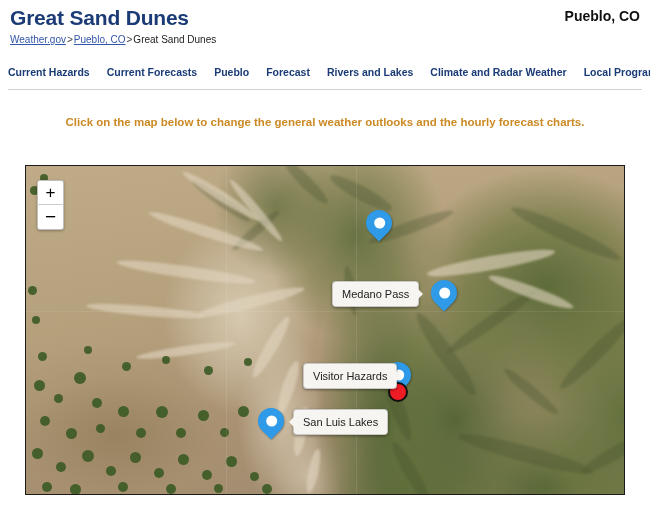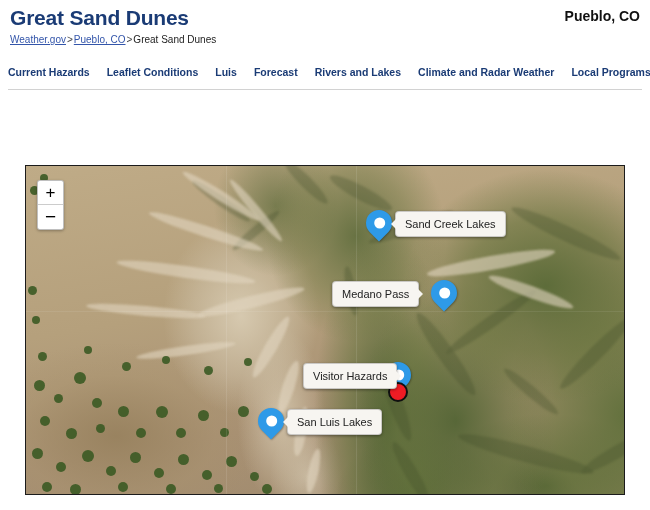--- a/index.html
+++ b/index.html
@@ -289,7 +289,7 @@
   </div>
 
   <div class="navbar">
-    <a href="#" class="nav-item">Current Hazards</a><a href="#" class="nav-item">Leaflet Conditions</a><a href="#" class="nav-item">Luis</a><a href="#" class="nav-item">Forecast</a><a href="#" class="nav-item">Rivers and Lakes</a><a href="#" class="nav-item">Climate and Radar Weather</a><a href="#" class="nav-item">Local Programs</a>
+    <a href="#" class="nav-item">Current Hazards</a><a href="#" class="nav-item">Current Forecasts</a><a href="#" class="nav-item">Luis</a><a href="#" class="nav-item">Forecast</a><a href="#" class="nav-item">Rivers and Lakes</a><a href="#" class="nav-item">Climate and Radar Weather</a><a href="#" class="nav-item">Local Programs</a>
   </div>
 
 

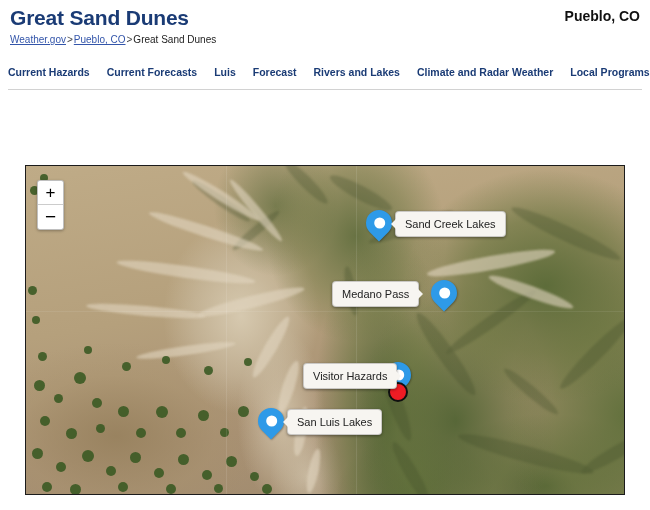--- a/index.html
+++ b/index.html
@@ -289,7 +289,7 @@
   </div>
 
   <div class="navbar">
-    <a href="#" class="nav-item">Current Hazards</a><a href="#" class="nav-item">Current Forecasts</a><a href="#" class="nav-item">Luis</a><a href="#" class="nav-item">Forecast</a><a href="#" class="nav-item">Rivers and Lakes</a><a href="#" class="nav-item">Climate and Radar Weather</a><a href="#" class="nav-item">Local Programs</a>
+    <a href="#" class="nav-item">Current Hazards</a><a href="#" class="nav-item">Current Forecasts</a><a href="#" class="nav-item">Pueblo</a><a href="#" class="nav-item">Forecast</a><a href="#" class="nav-item">Rivers and Lakes</a><a href="#" class="nav-item">Climate and Radar Weather</a><a href="#" class="nav-item">Local Programs</a>
   </div>
 
 

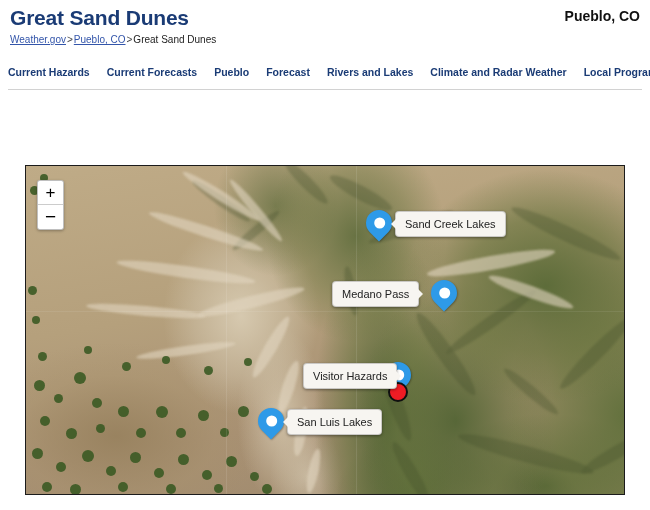--- a/index.html
+++ b/index.html
@@ -292,6 +292,7 @@
     <a href="#" class="nav-item">Current Hazards</a><a href="#" class="nav-item">Current Forecasts</a><a href="#" class="nav-item">Pueblo</a><a href="#" class="nav-item">Forecast</a><a href="#" class="nav-item">Rivers and Lakes</a><a href="#" class="nav-item">Climate and Radar Weather</a><a href="#" class="nav-item">Local Programs</a>
   </div>
 
+  <div class="instruction">Click on the map below to change the general weather outlooks and the hourly forecast charts.</div>
 
   <div class="map-wrap">
     <div class="map-canvas">

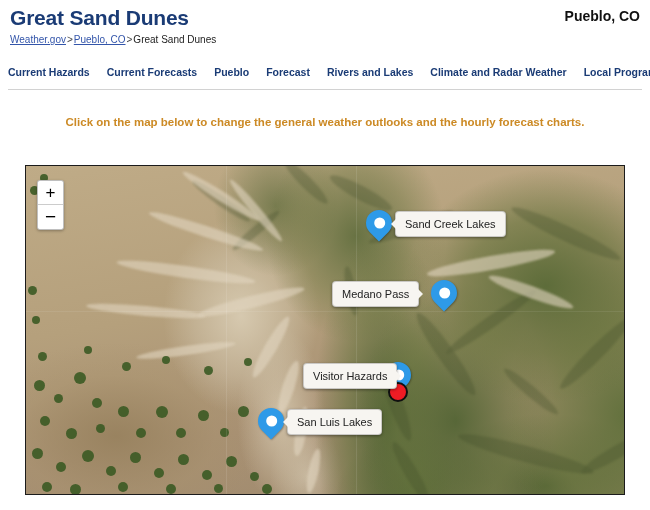--- a/index.html
+++ b/index.html
@@ -388,7 +388,6 @@
       <div class="marker" style="left:340px;top:44px;">
         <div class="pin"></div>
       </div>
-      <div class="tip left-arrow" style="left:369px;top:45px;">Sand Creek Lakes</div>
 
       <div class="marker" style="left:405px;top:114px;">
         <div class="pin"></div>

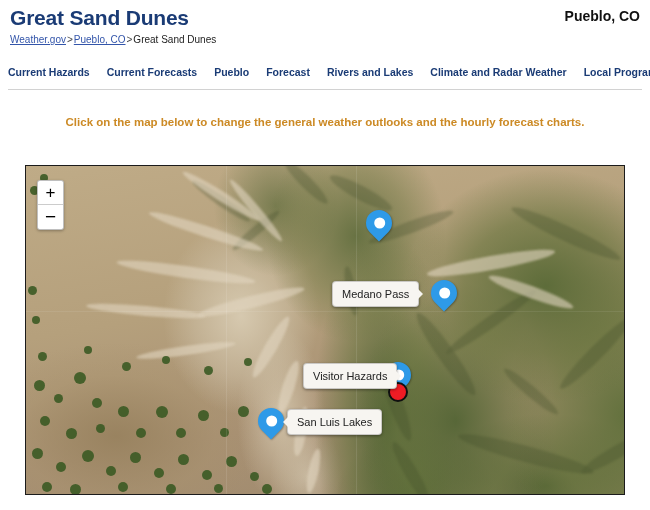--- a/index.html
+++ b/index.html
@@ -403,7 +403,7 @@
       <div class="marker" style="left:232px;top:242px;">
         <div class="pin"></div>
       </div>
-      <div class="tip left-arrow" style="left:261px;top:243px;">San Luis Lakes</div>
+      <div class="tip left-arrow" style="left:267px;top:243px;">San Luis Lakes</div>
 
 
     </div>

